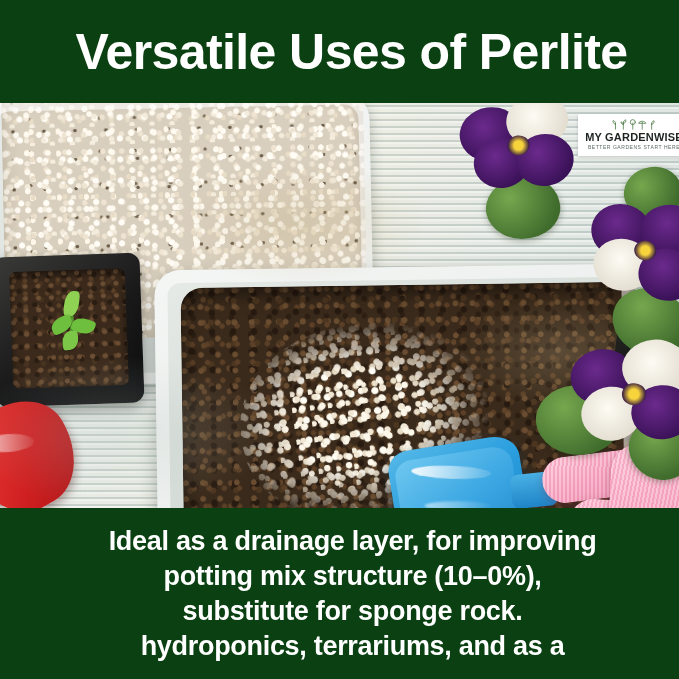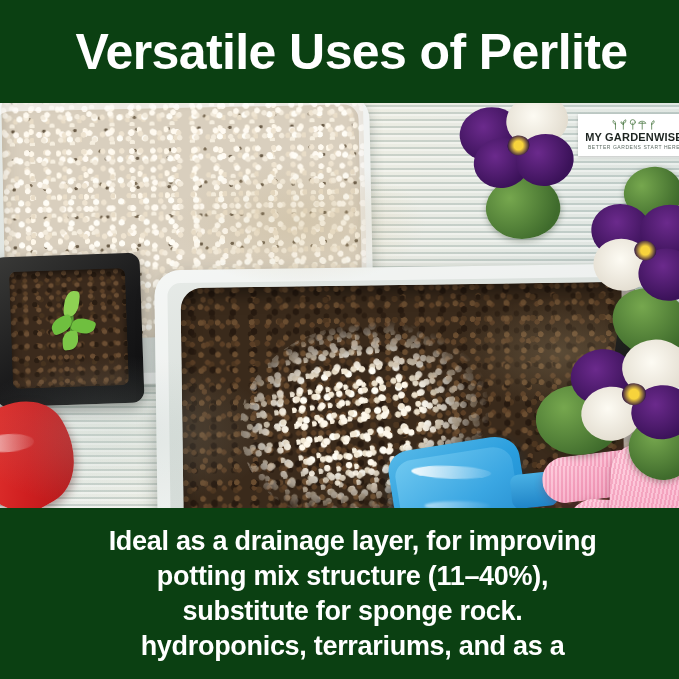--- a/index.html
+++ b/index.html
@@ -433,7 +433,7 @@
 
   <div class="caption">
     <div class="caption-line">Ideal as a drainage layer, for improving</div>
-    <div class="caption-line">potting mix structure (11–40%),</div>
+    <div class="caption-line">potting mix structure (10–0%),</div>
     <div class="caption-line">substitute for sponge rock.</div>
     <div class="caption-line">hydroponics, terrariums, and as a</div>
   </div>

